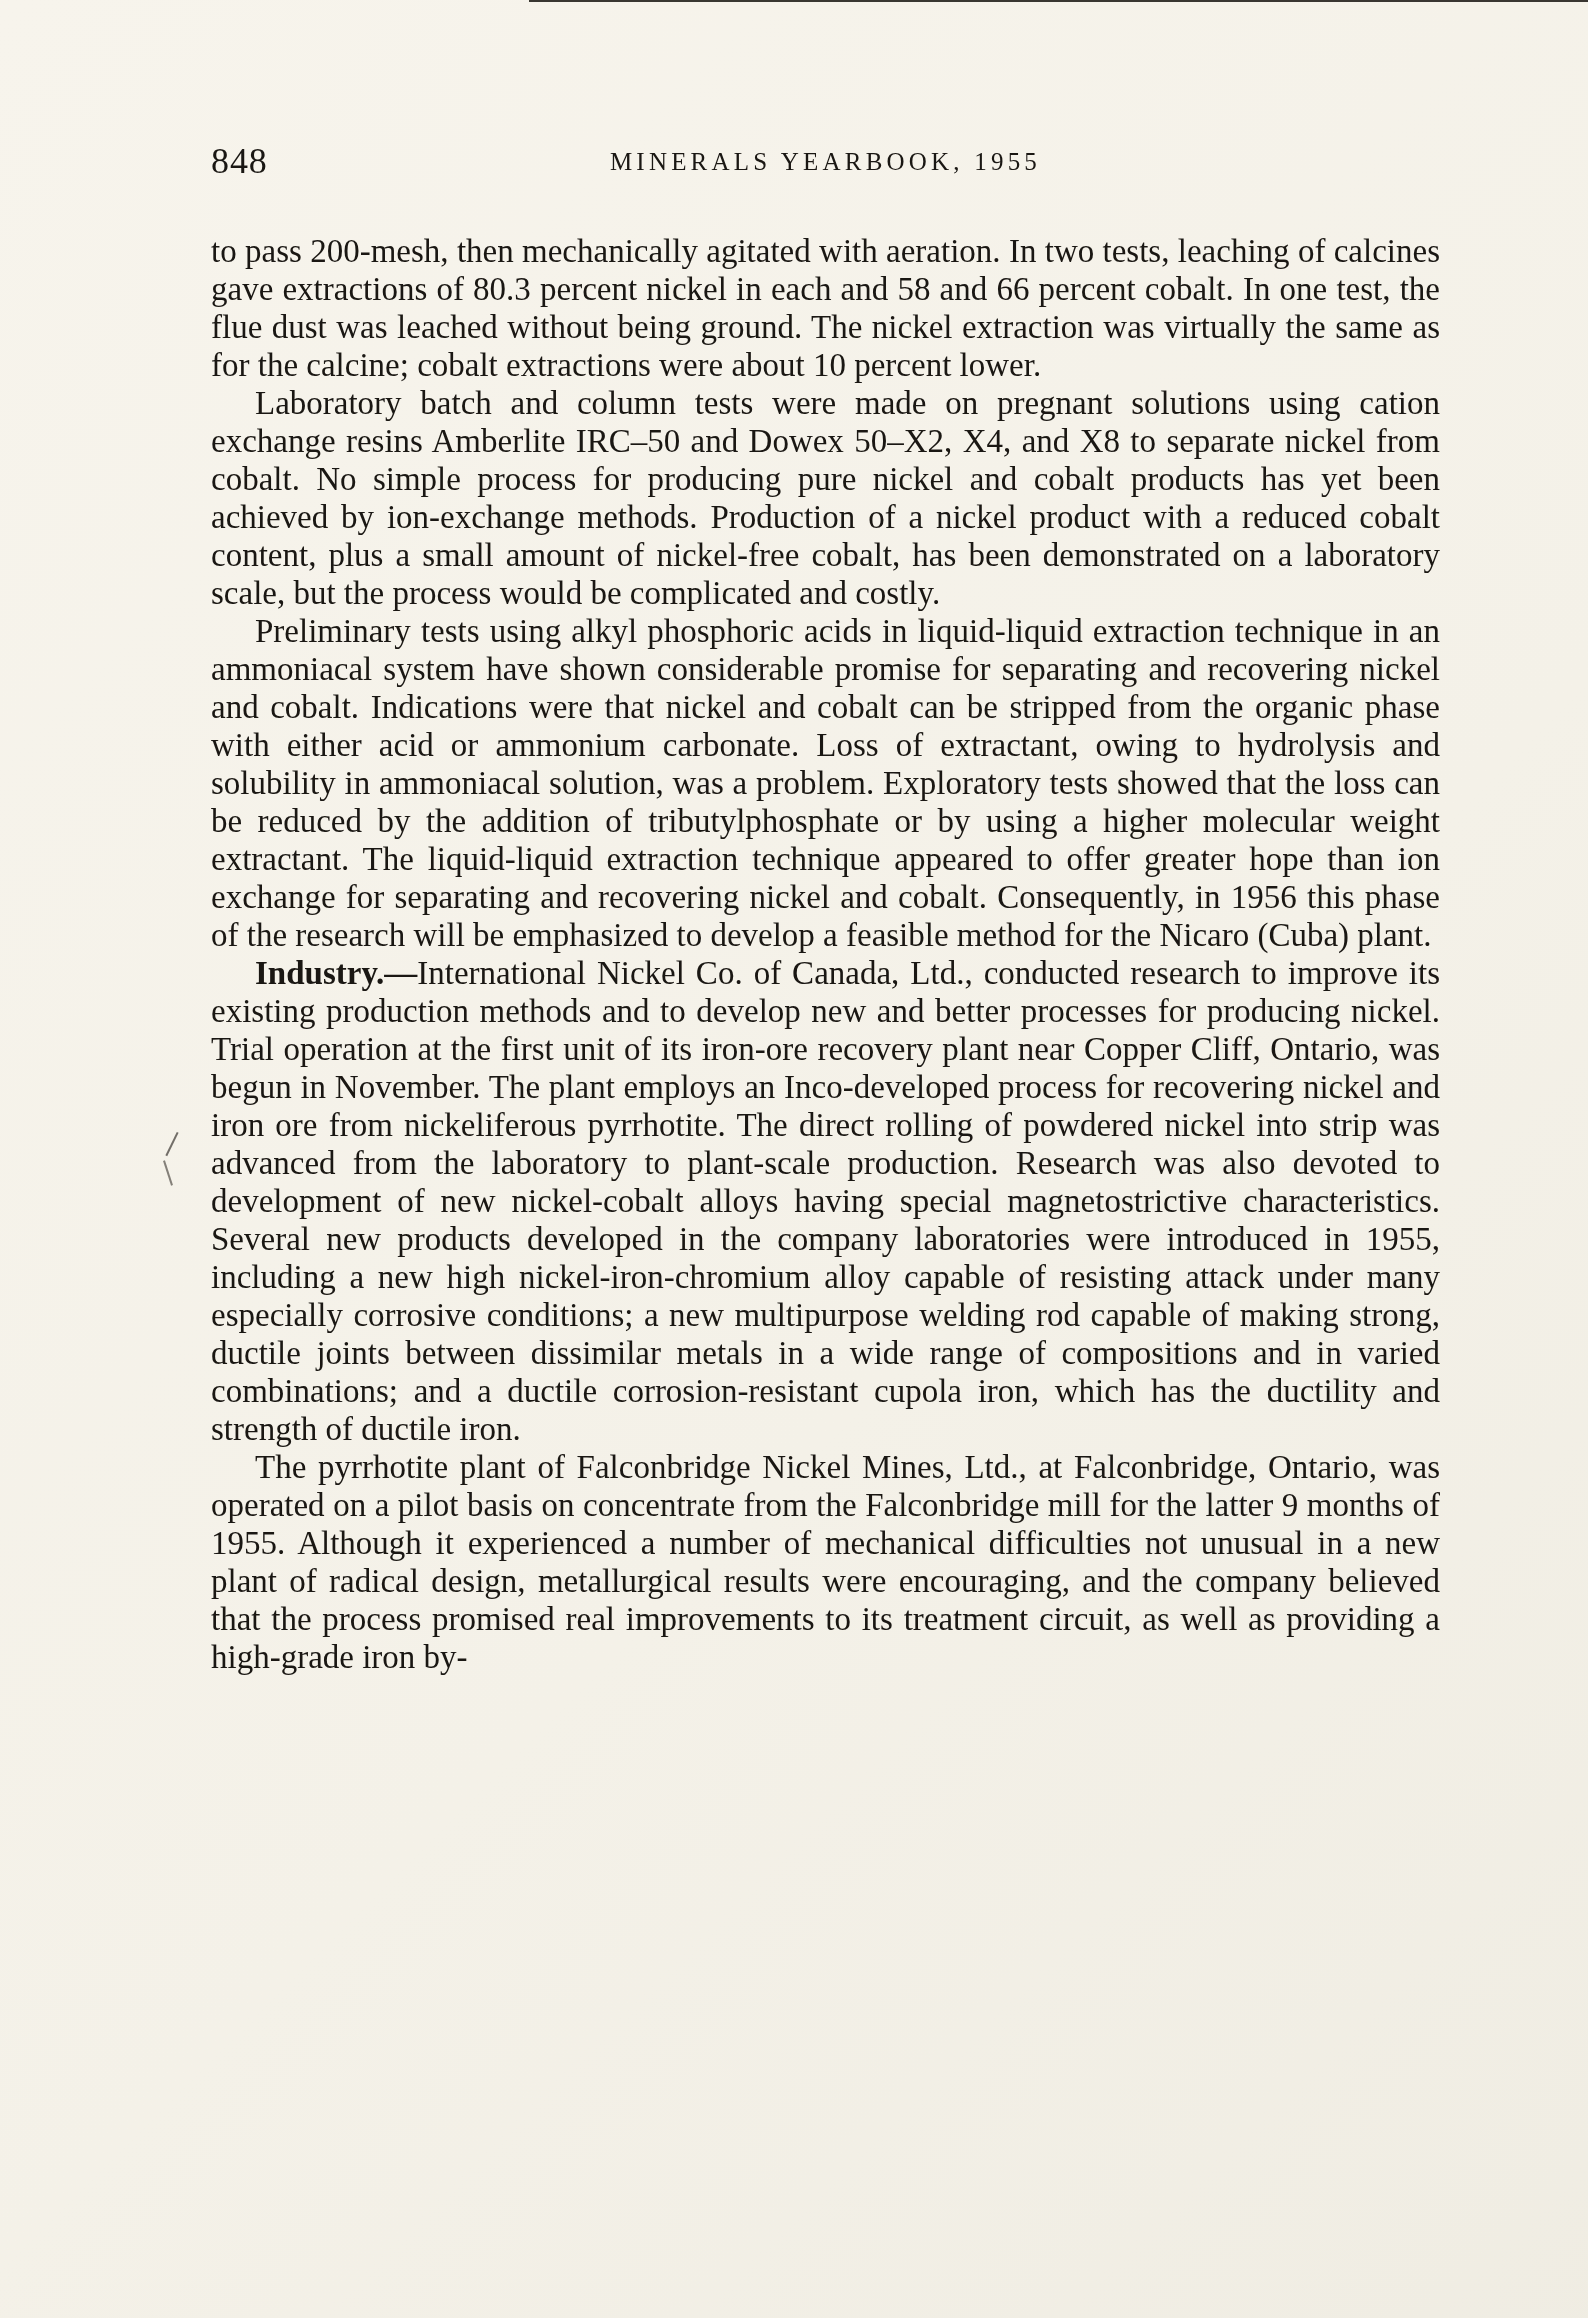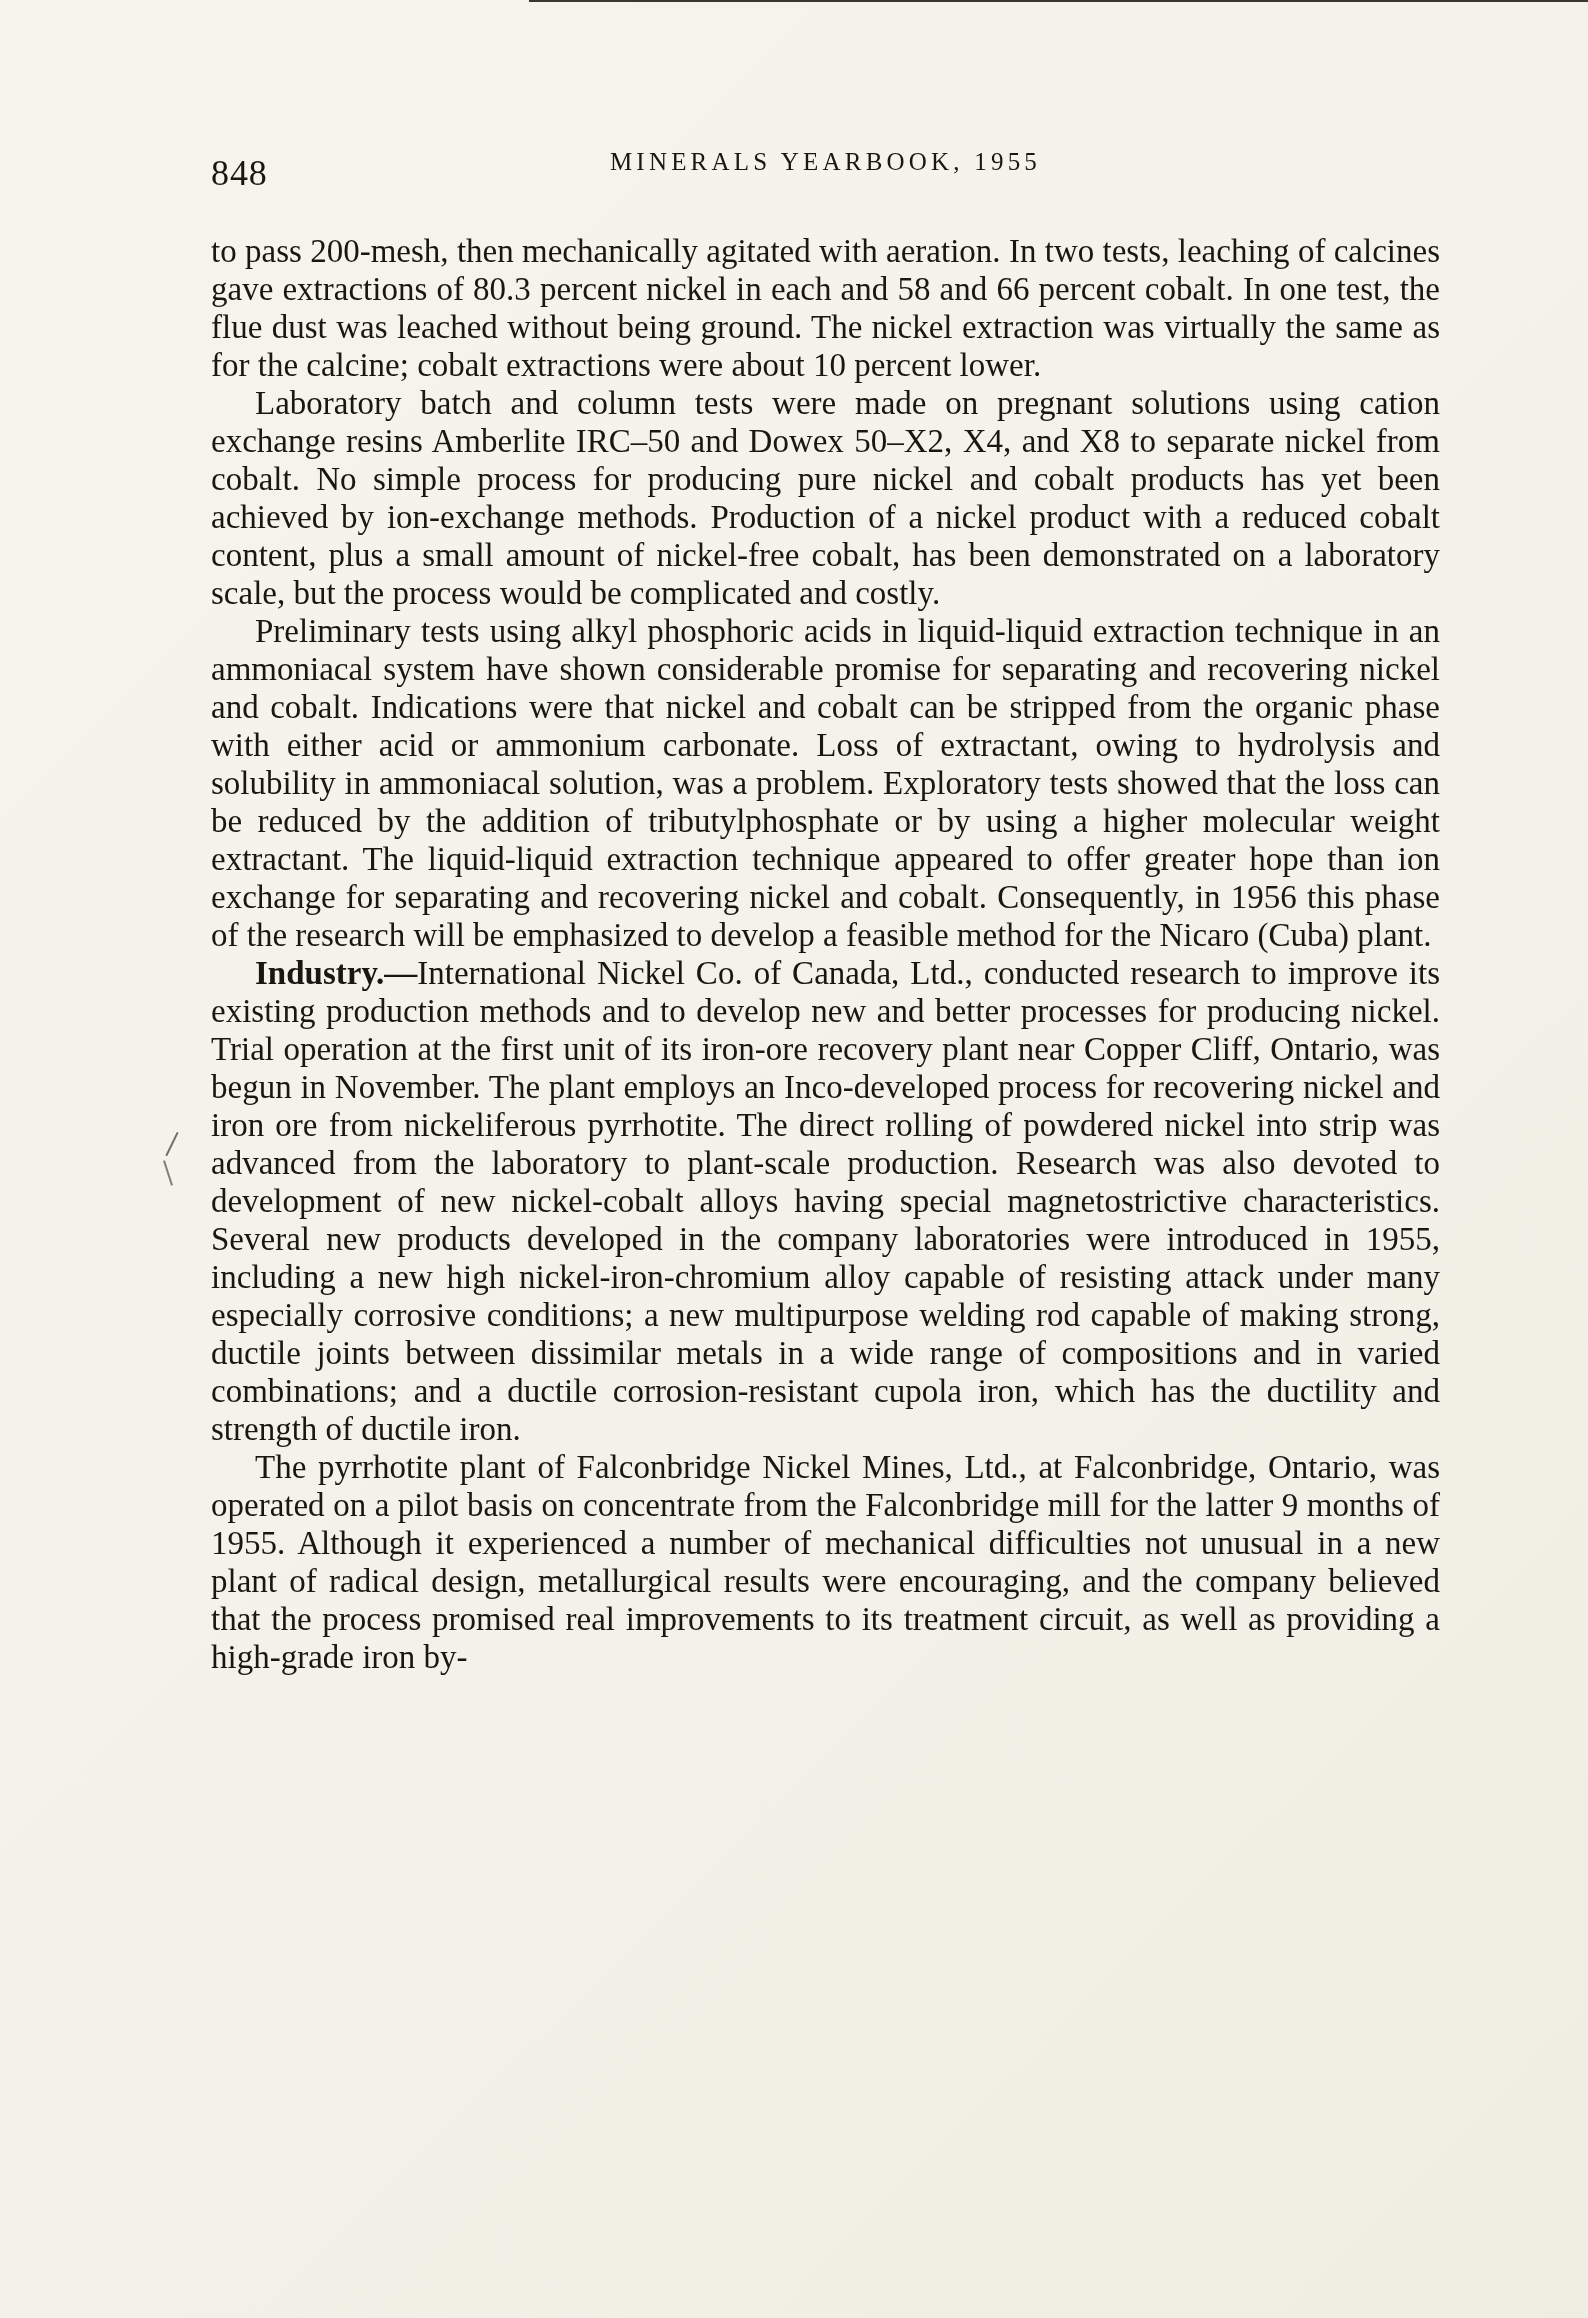--- a/index.html
+++ b/index.html
@@ -40,7 +40,7 @@
   .page-number {
     position: absolute;
     left: 0;
-    top: 12px;
+    top: 0;
     font-size: 36px;
     line-height: 45px;
     letter-spacing: 0.9px;

